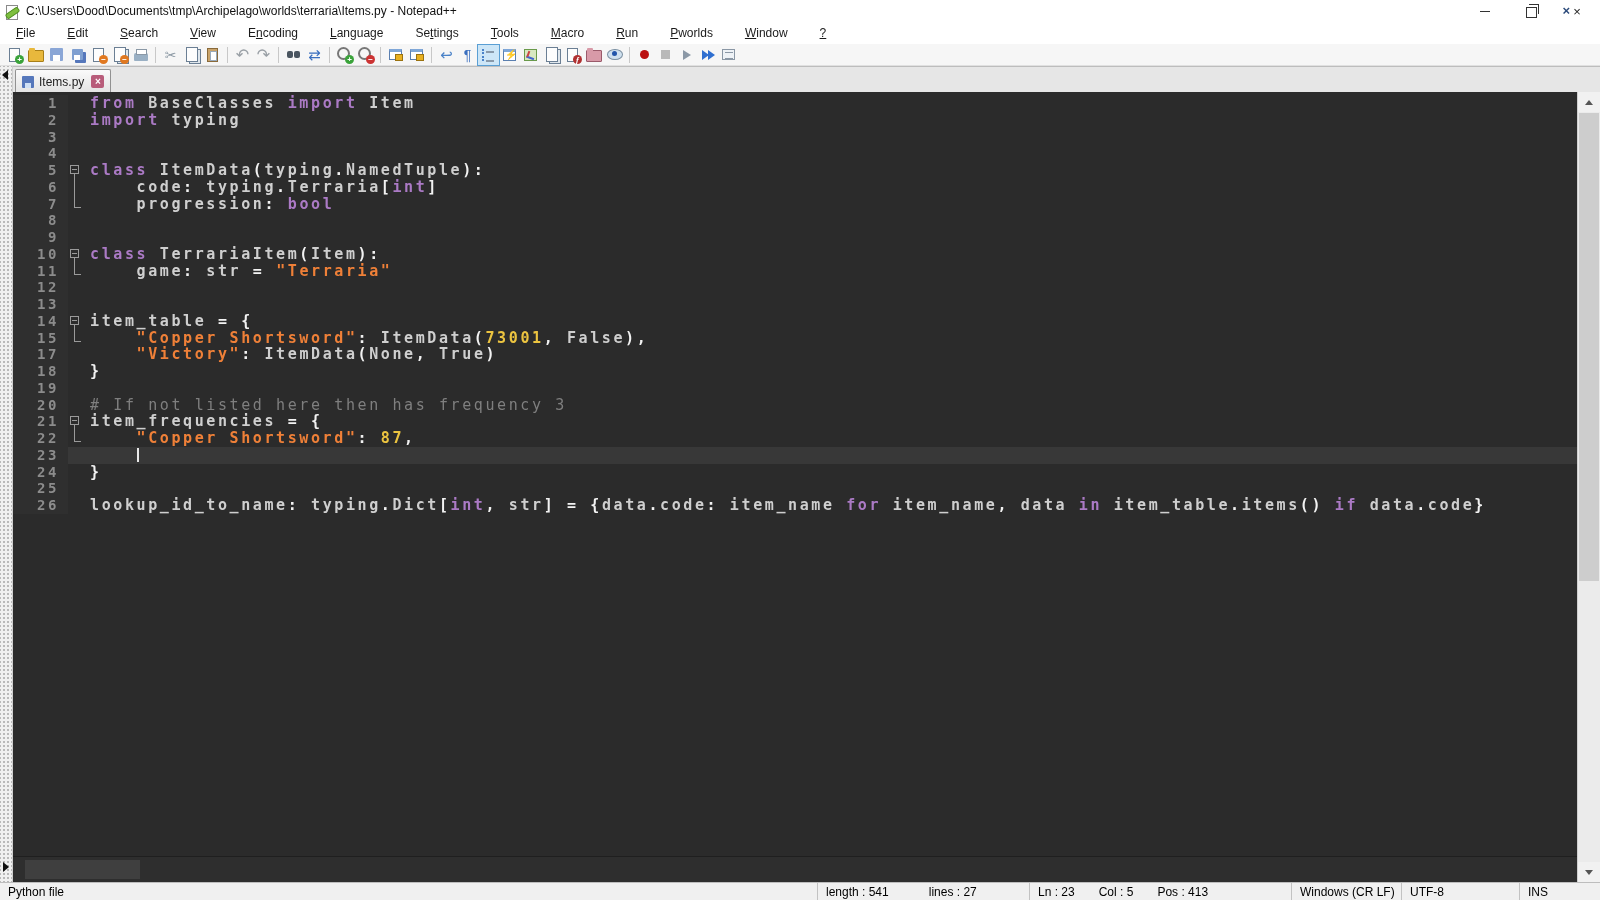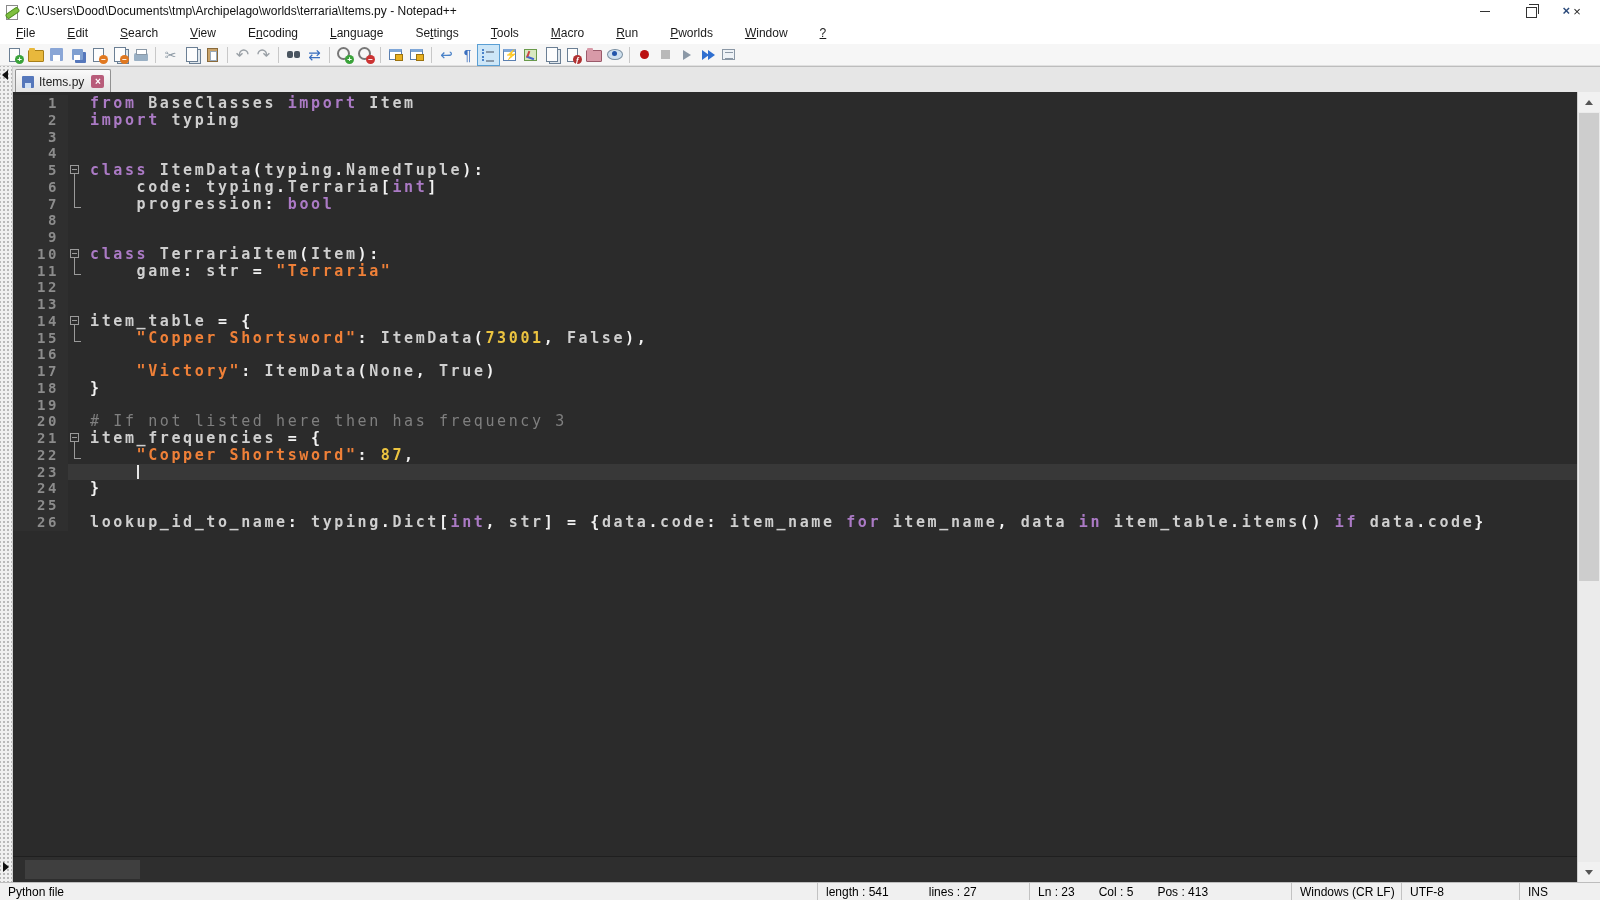--- a/index.html
+++ b/index.html
@@ -304,7 +304,6 @@
       <div class="line"><div class="lnum">13</div><div class="fold"></div><div class="codetxt"></div></div>
       <div class="line"><div class="lnum">14</div><div class="fold f-box"><span class="fb"></span><span class="ft"></span></div><div class="codetxt"><span class="tk-df">item_table </span><span class="tk-op">=</span><span class="tk-df"> </span><span class="tk-op">{</span></div></div>
       <div class="line"><div class="lnum">15</div><div class="fold f-corner"><span class="fc"></span></div><div class="codetxt"><span class="tk-df">    </span><span class="tk-st">"Copper Shortsword"</span><span class="tk-op">:</span><span class="tk-df"> ItemData</span><span class="tk-op">(</span><span class="tk-nu">73001</span><span class="tk-op">,</span><span class="tk-df"> False</span><span class="tk-op">),</span></div></div>
-      <div class="line"><div class="lnum">16</div><div class="fold"></div><div class="codetxt"></div></div>
       <div class="line"><div class="lnum">17</div><div class="fold"></div><div class="codetxt"><span class="tk-df">    </span><span class="tk-st">"Victory"</span><span class="tk-op">:</span><span class="tk-df"> ItemData</span><span class="tk-op">(</span><span class="tk-df">None</span><span class="tk-op">,</span><span class="tk-df"> True</span><span class="tk-op">)</span></div></div>
       <div class="line"><div class="lnum">18</div><div class="fold"></div><div class="codetxt"><span class="tk-op">}</span></div></div>
       <div class="line"><div class="lnum">19</div><div class="fold"></div><div class="codetxt"></div></div>

